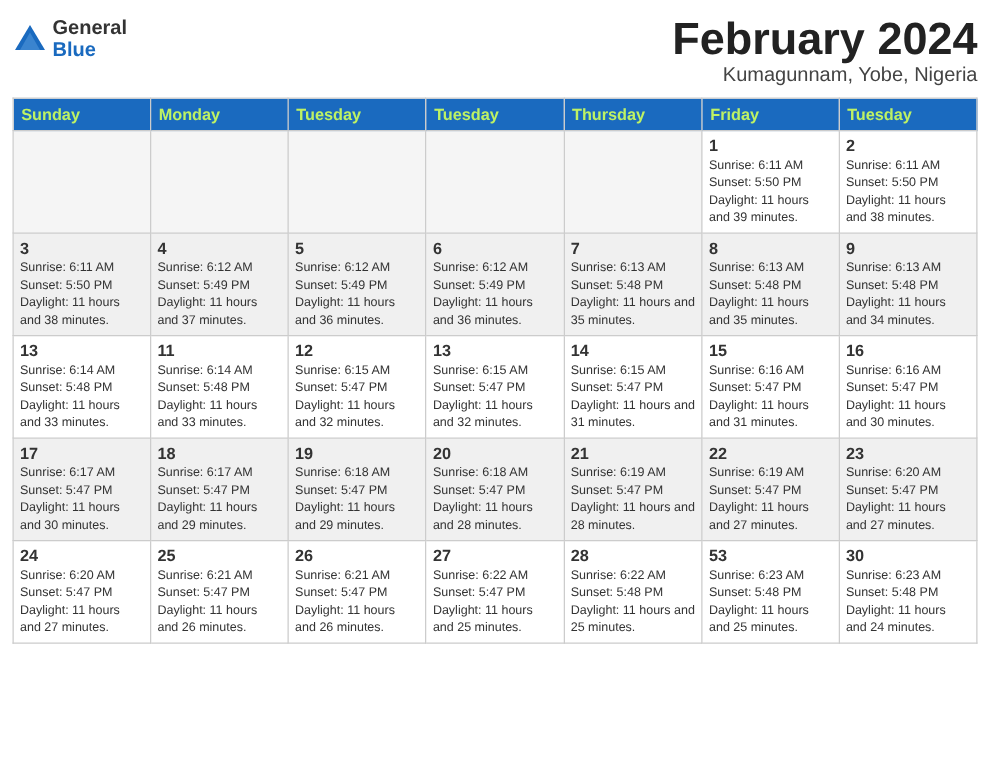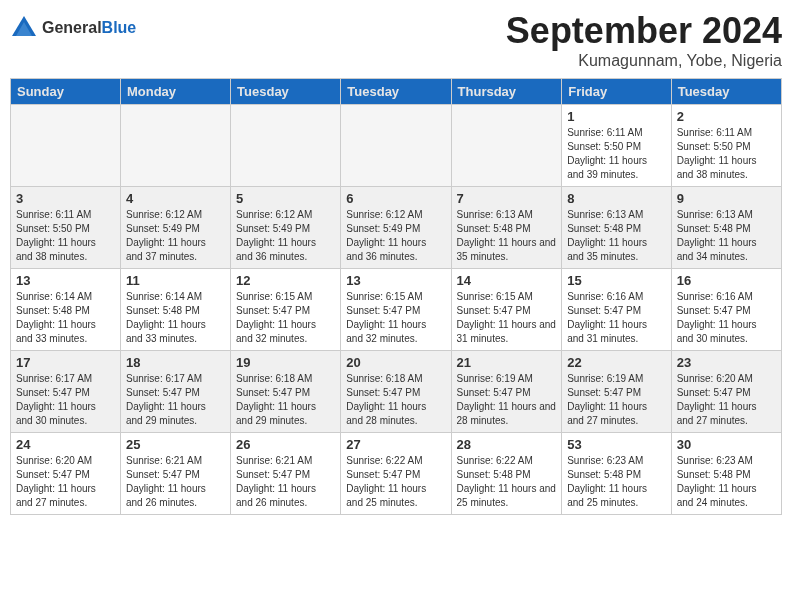--- a/index.html
+++ b/index.html
@@ -23,7 +23,7 @@
     }
     .logo-text {
       display: flex;
-      flex-direction: row;
+      flex-direction: column;
       line-height: 1.1;
     }
     .logo-general {

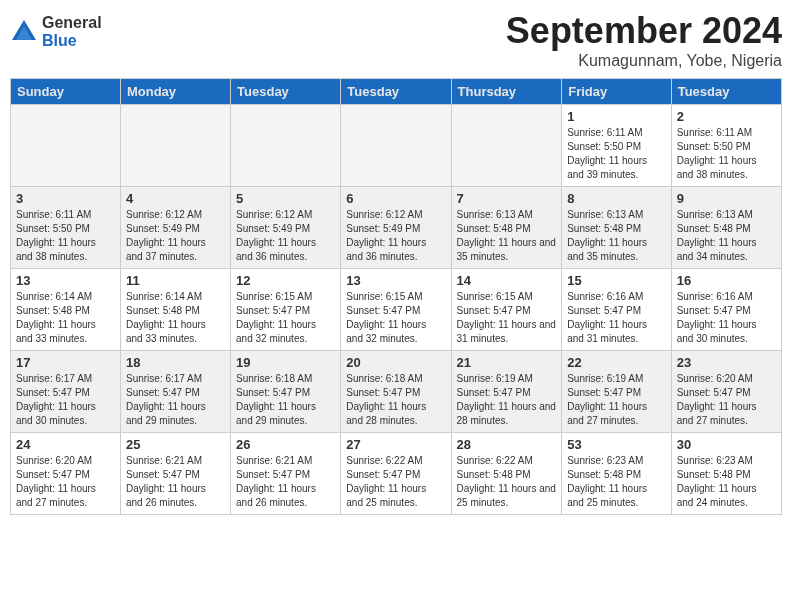--- a/index.html
+++ b/index.html
@@ -108,7 +108,7 @@
     </div>
   </div>
   <div class="title-area">
-    <div class="month-title">September 2024</div>
+    <div class="month-title">February 2024</div>
     <div class="location-title">Kumagunnam, Yobe, Nigeria</div>
   </div>
 </div>

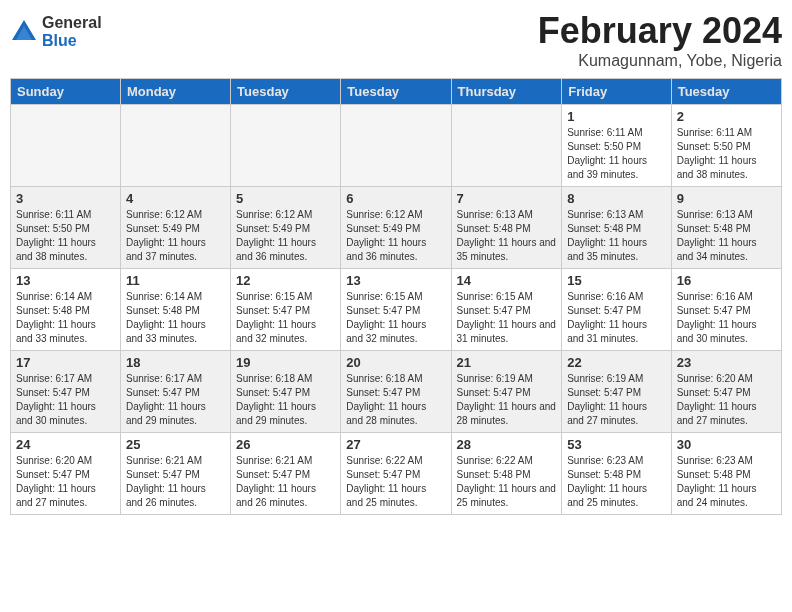--- a/index.html
+++ b/index.html
@@ -59,7 +59,7 @@
     }
     .calendar th {
       background-color: #1a6abf;
-      color: #e5e5e5;
+      color: #bef264;
       text-align: left;
       padding: 5px 6px;
       font-size: 13px;

